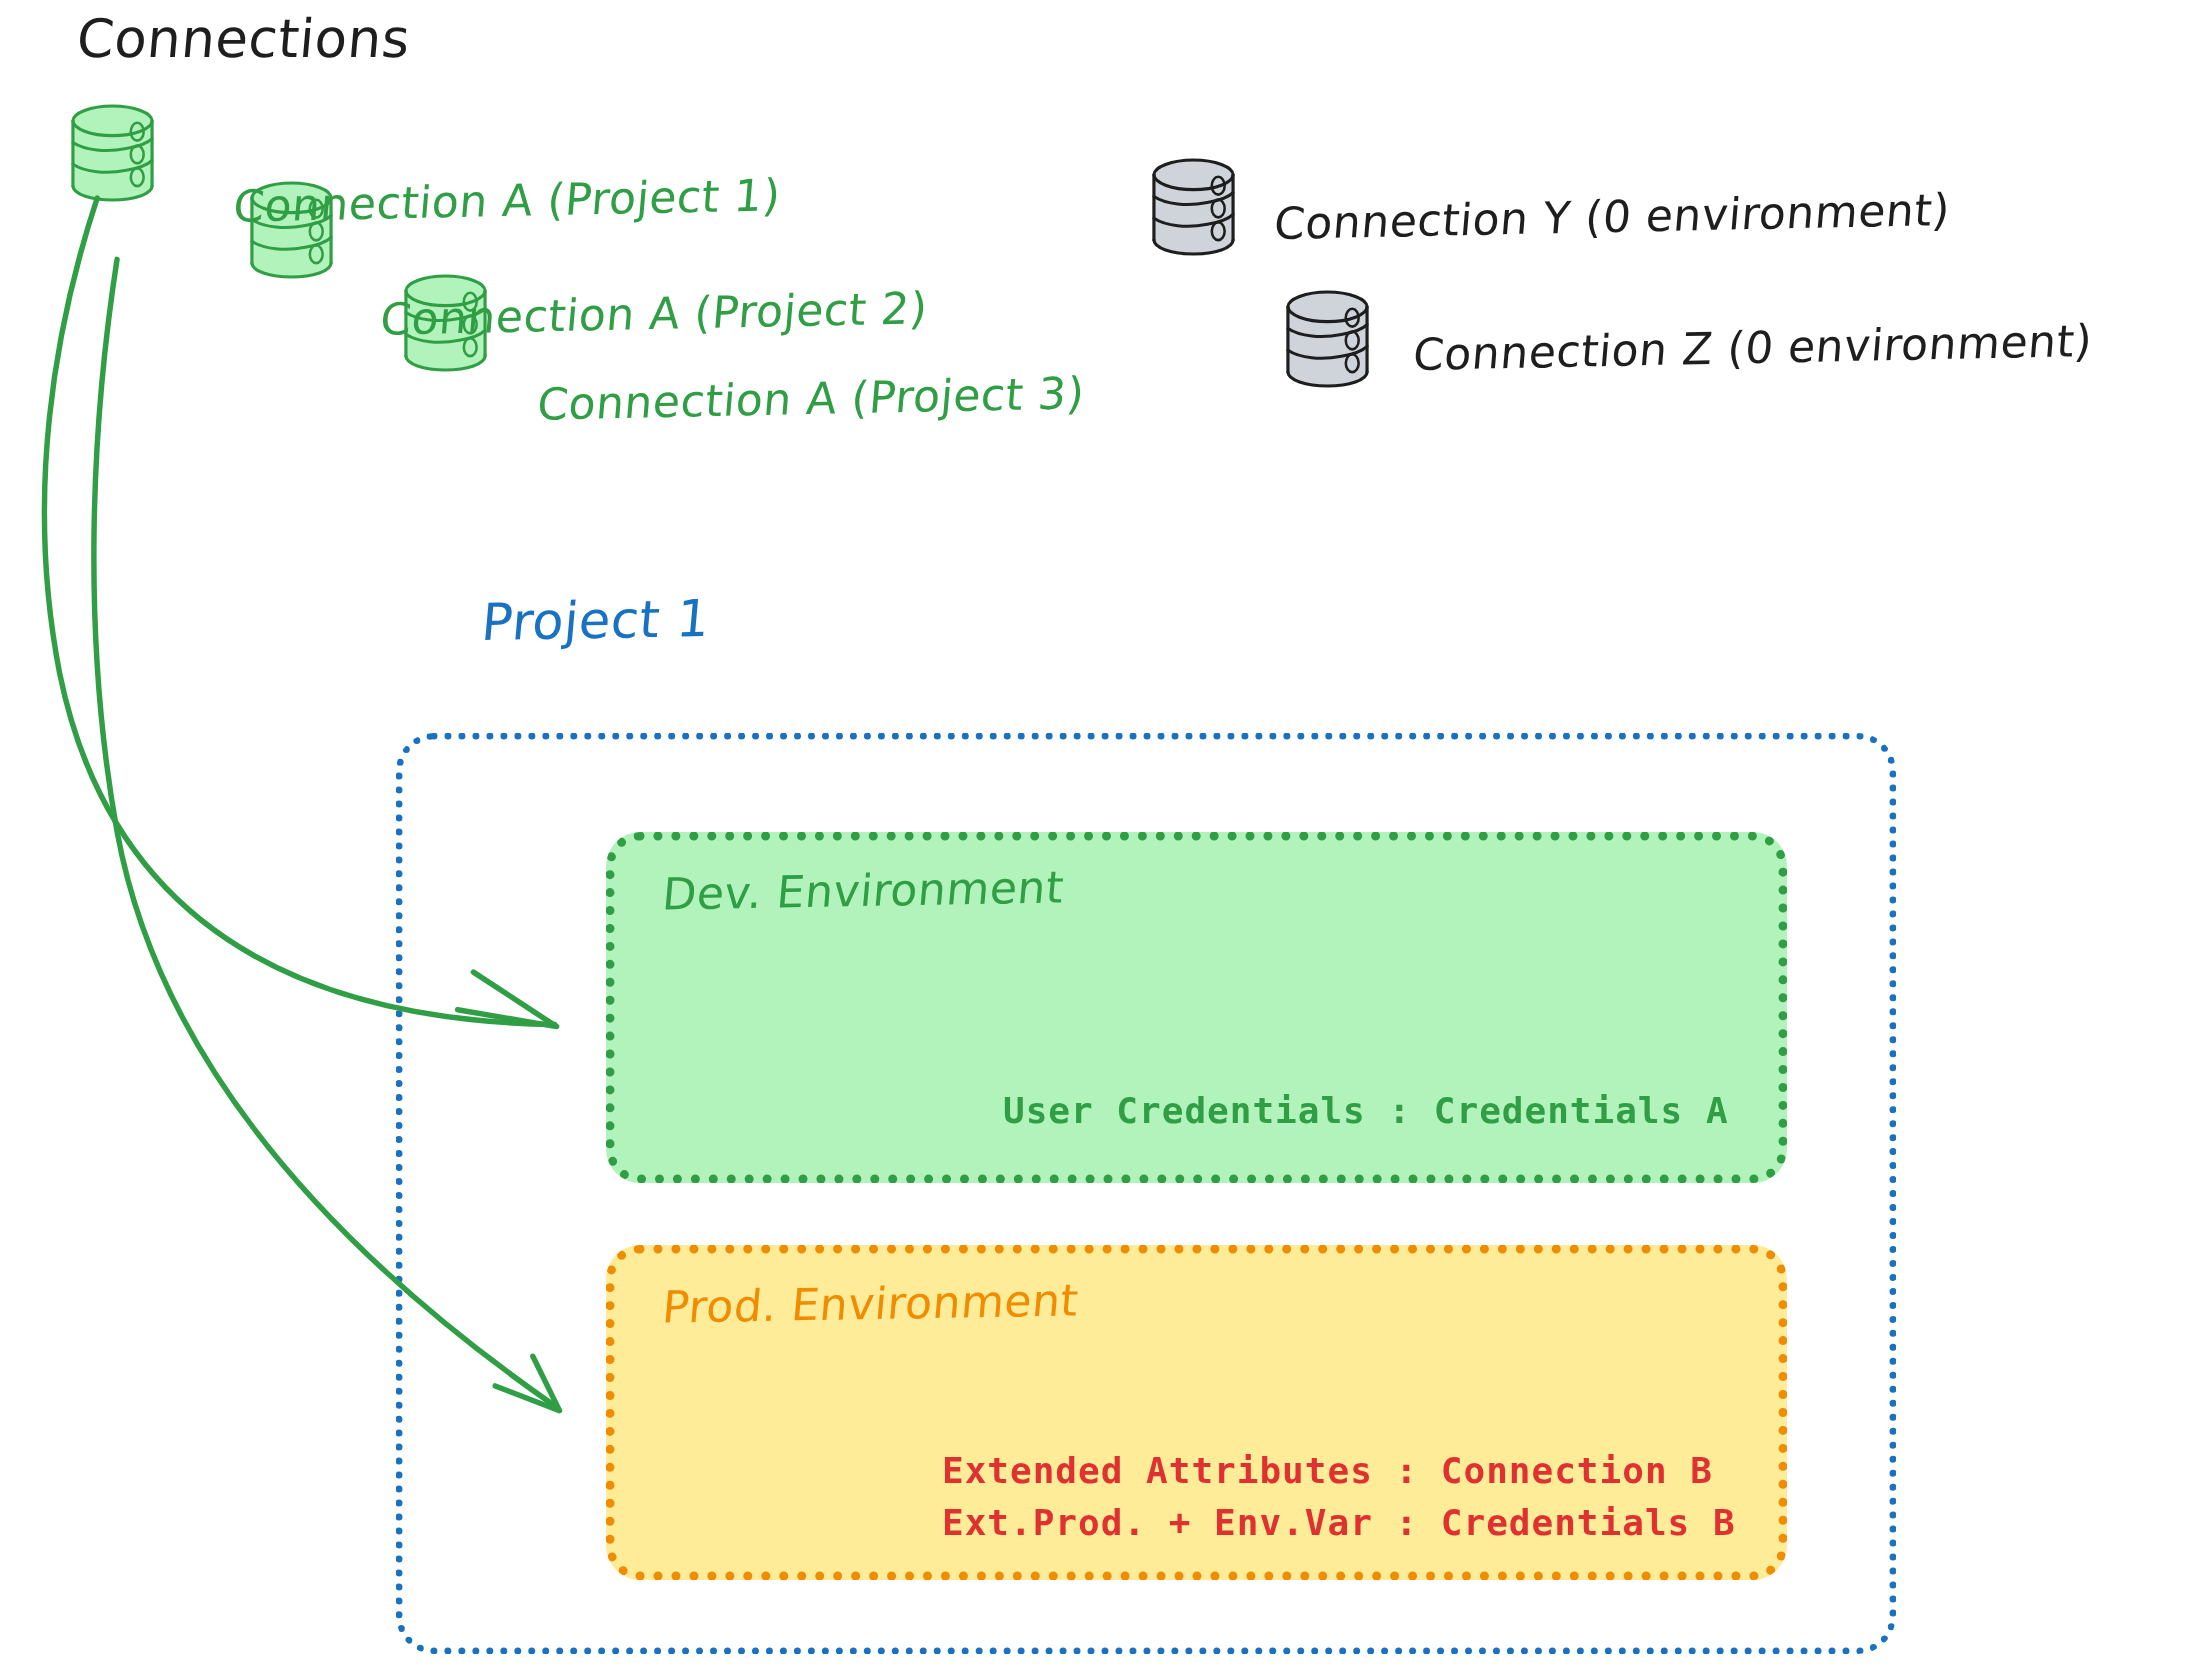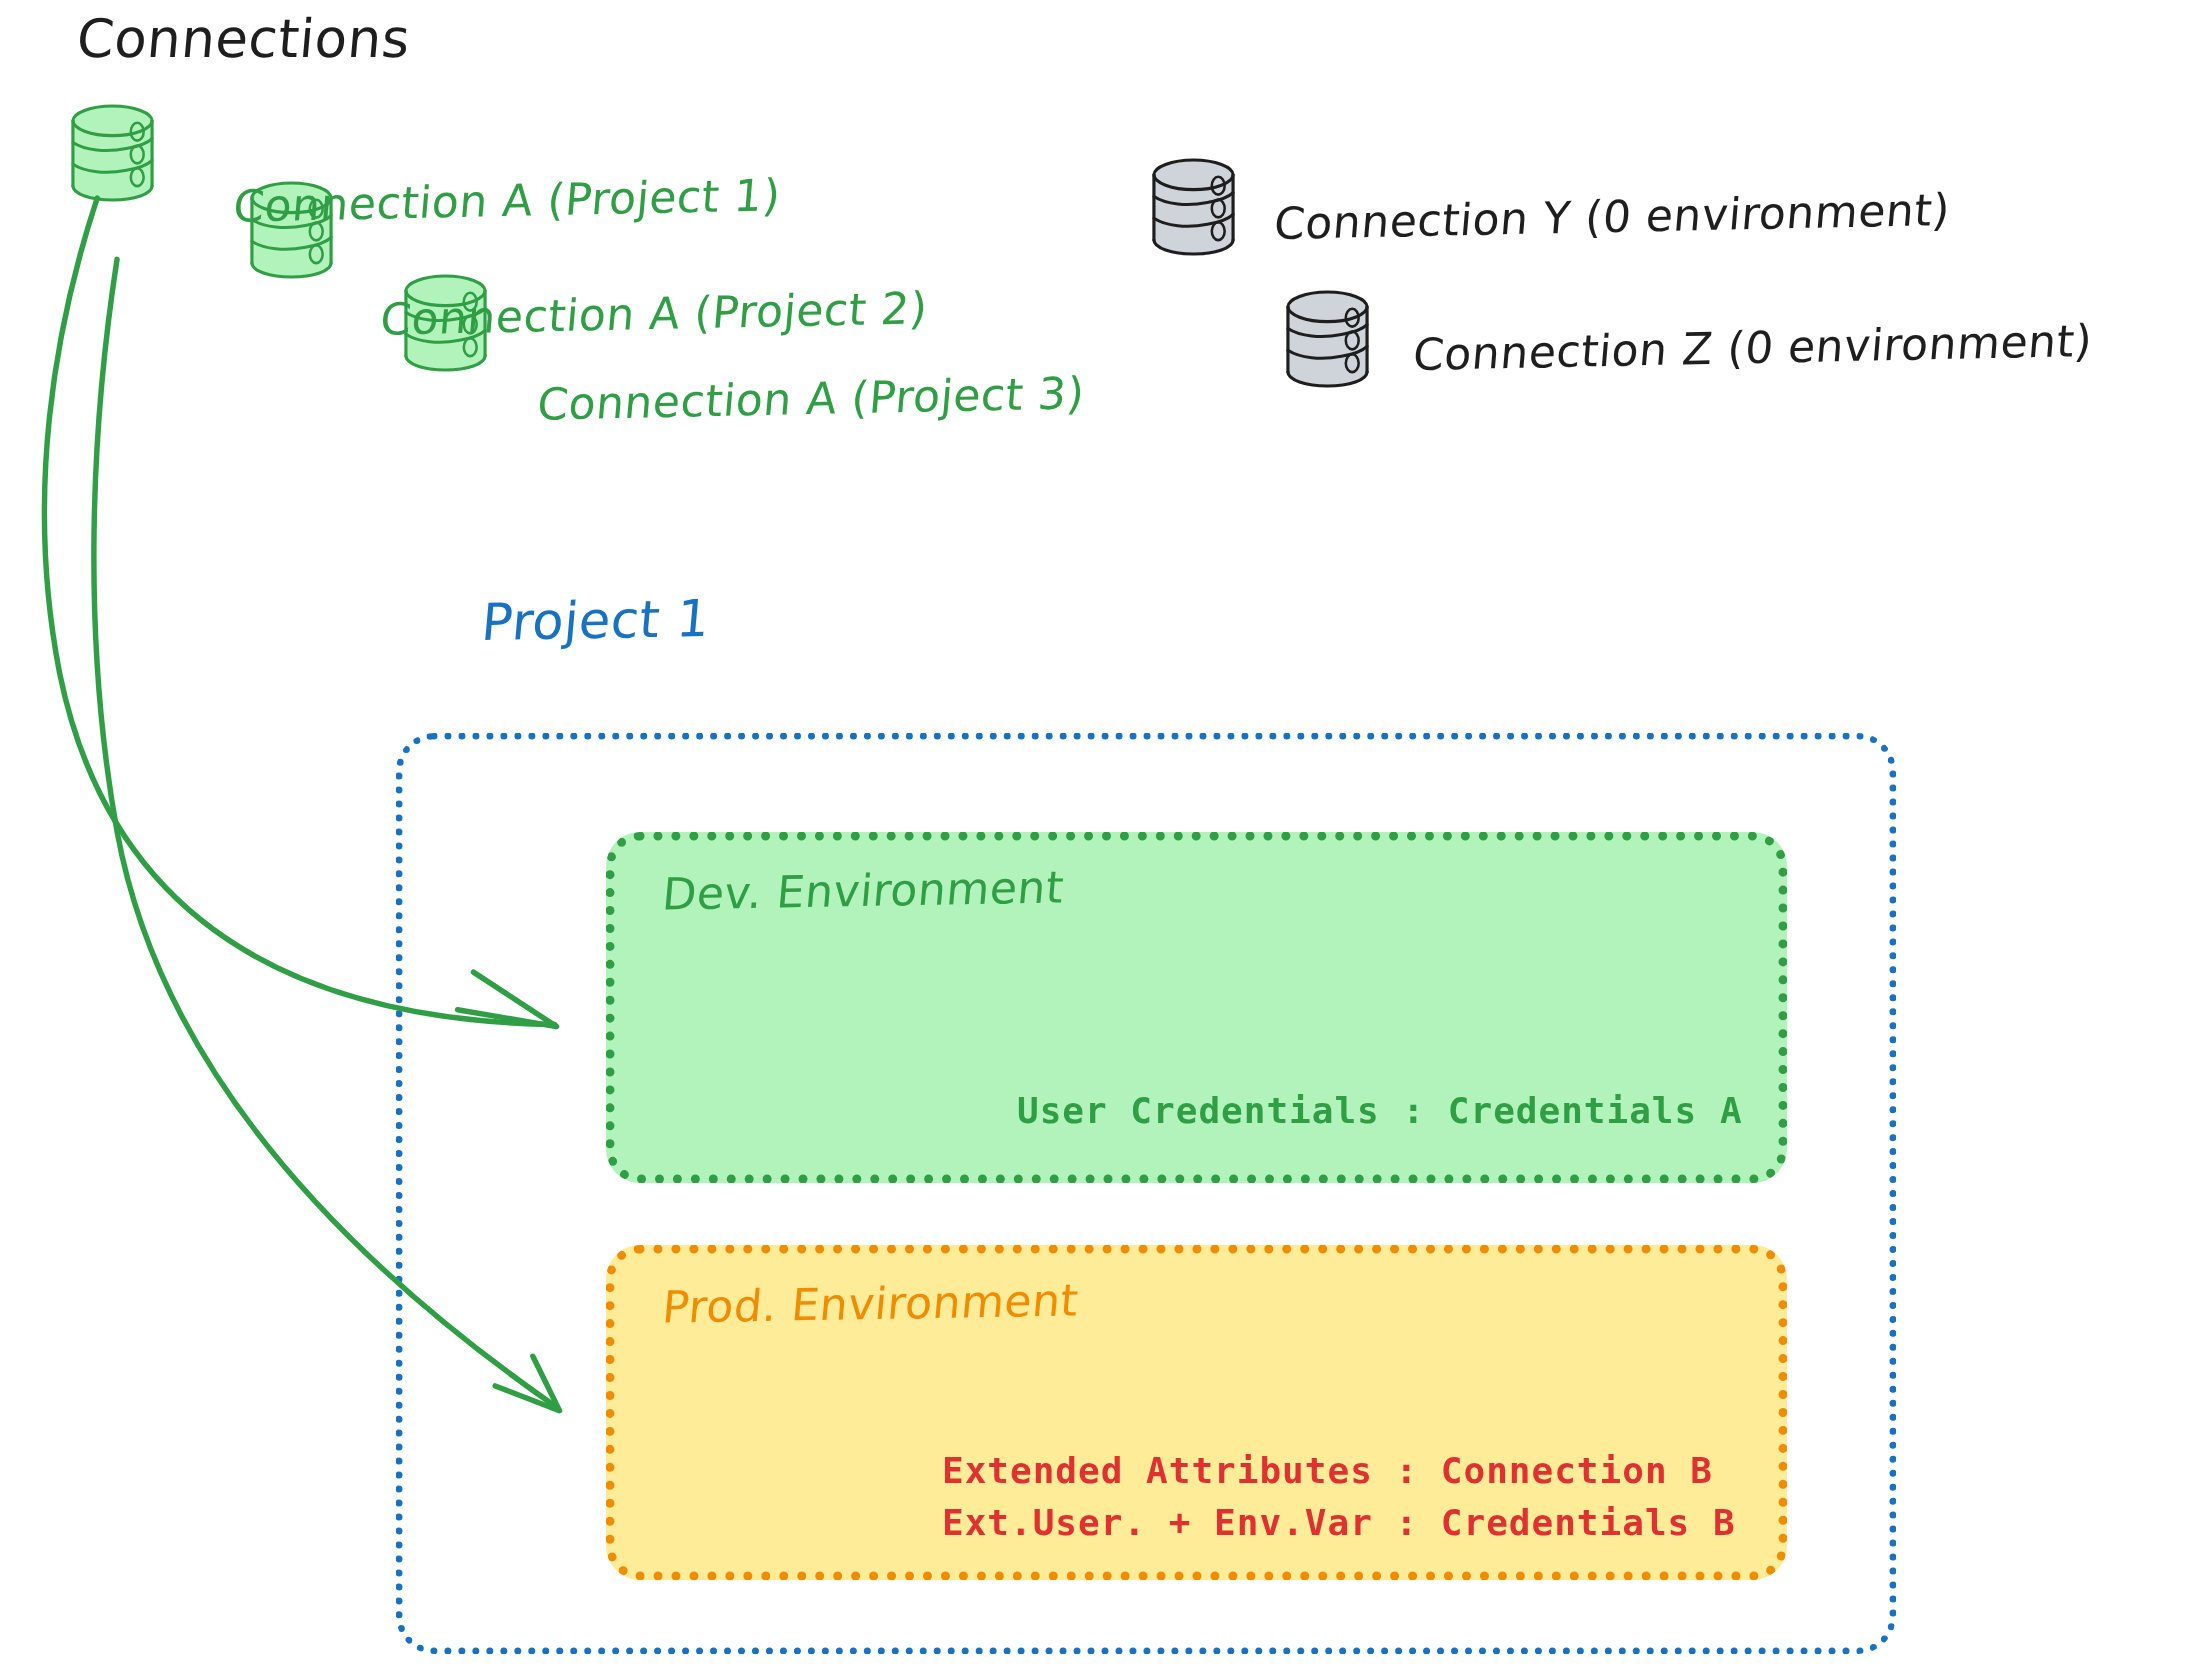--- a/index.html
+++ b/index.html
@@ -213,7 +213,7 @@
 
   <div class="env-box dev-box">
     <div class="hand env-title" style="left:48px; top:24px; position:absolute; color:#2f9e44;">Dev. Environment</div>
-    <div class="mono" style="left:402px; top:249px; color:#2f9e44;">User Credentials : Credentials A</div>
+    <div class="mono" style="left:388px; top:249px; color:#2f9e44;">User Credentials : Credentials A</div>
   </div>
 
   <div class="env-box prod-box">

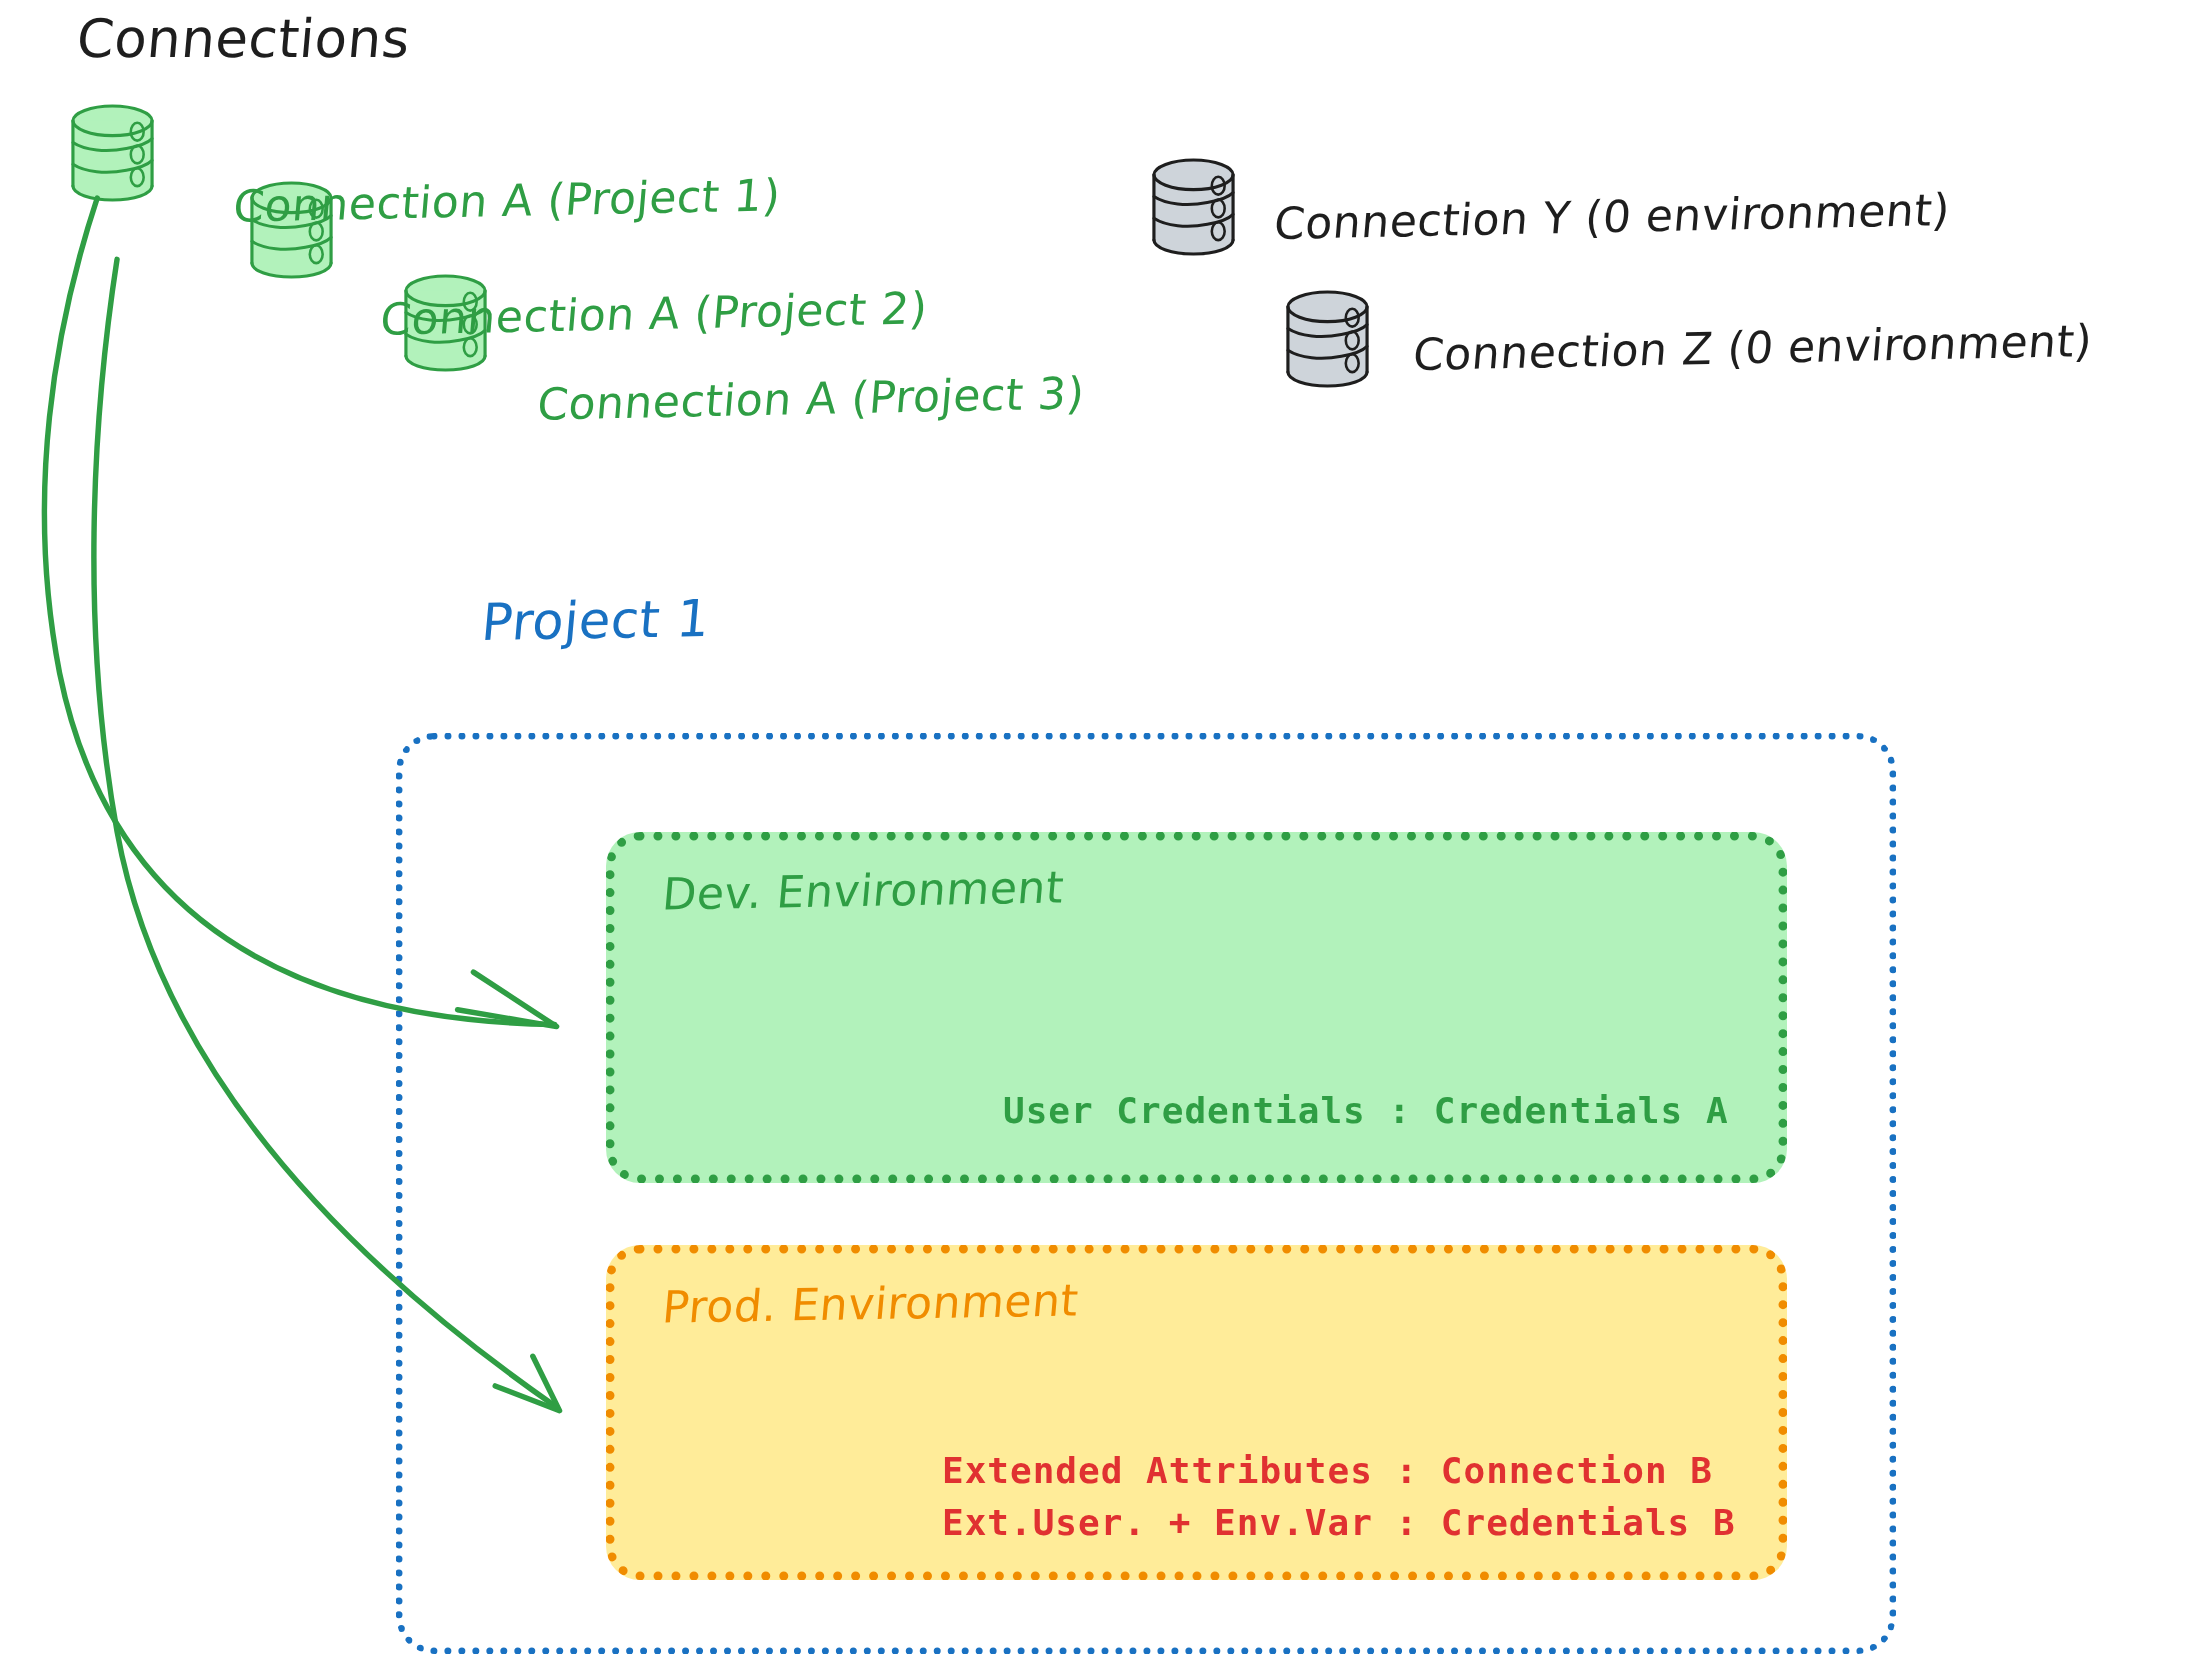--- a/index.html
+++ b/index.html
@@ -219,7 +219,7 @@
   <div class="env-box prod-box">
     <div class="hand env-title" style="left:48px; top:24px; position:absolute; color:#f08c00;">Prod. Environment</div>
     <div class="mono" style="left:327px; top:196px; color:#e03131;text-align:right;">Extended Attributes : Connection B</div>
-    <div class="mono" style="left:327px; top:248px; color:#e03131;">Ext.User. + Env.Var : Credentials B</div>
+    <div class="mono" style="left:327px; top:248px; color:#e03131;">Ext.Prod. + Env.Var : Credentials B</div>
   </div>
 
   <svg id="arrows" viewBox="0 0 2234 1691">

